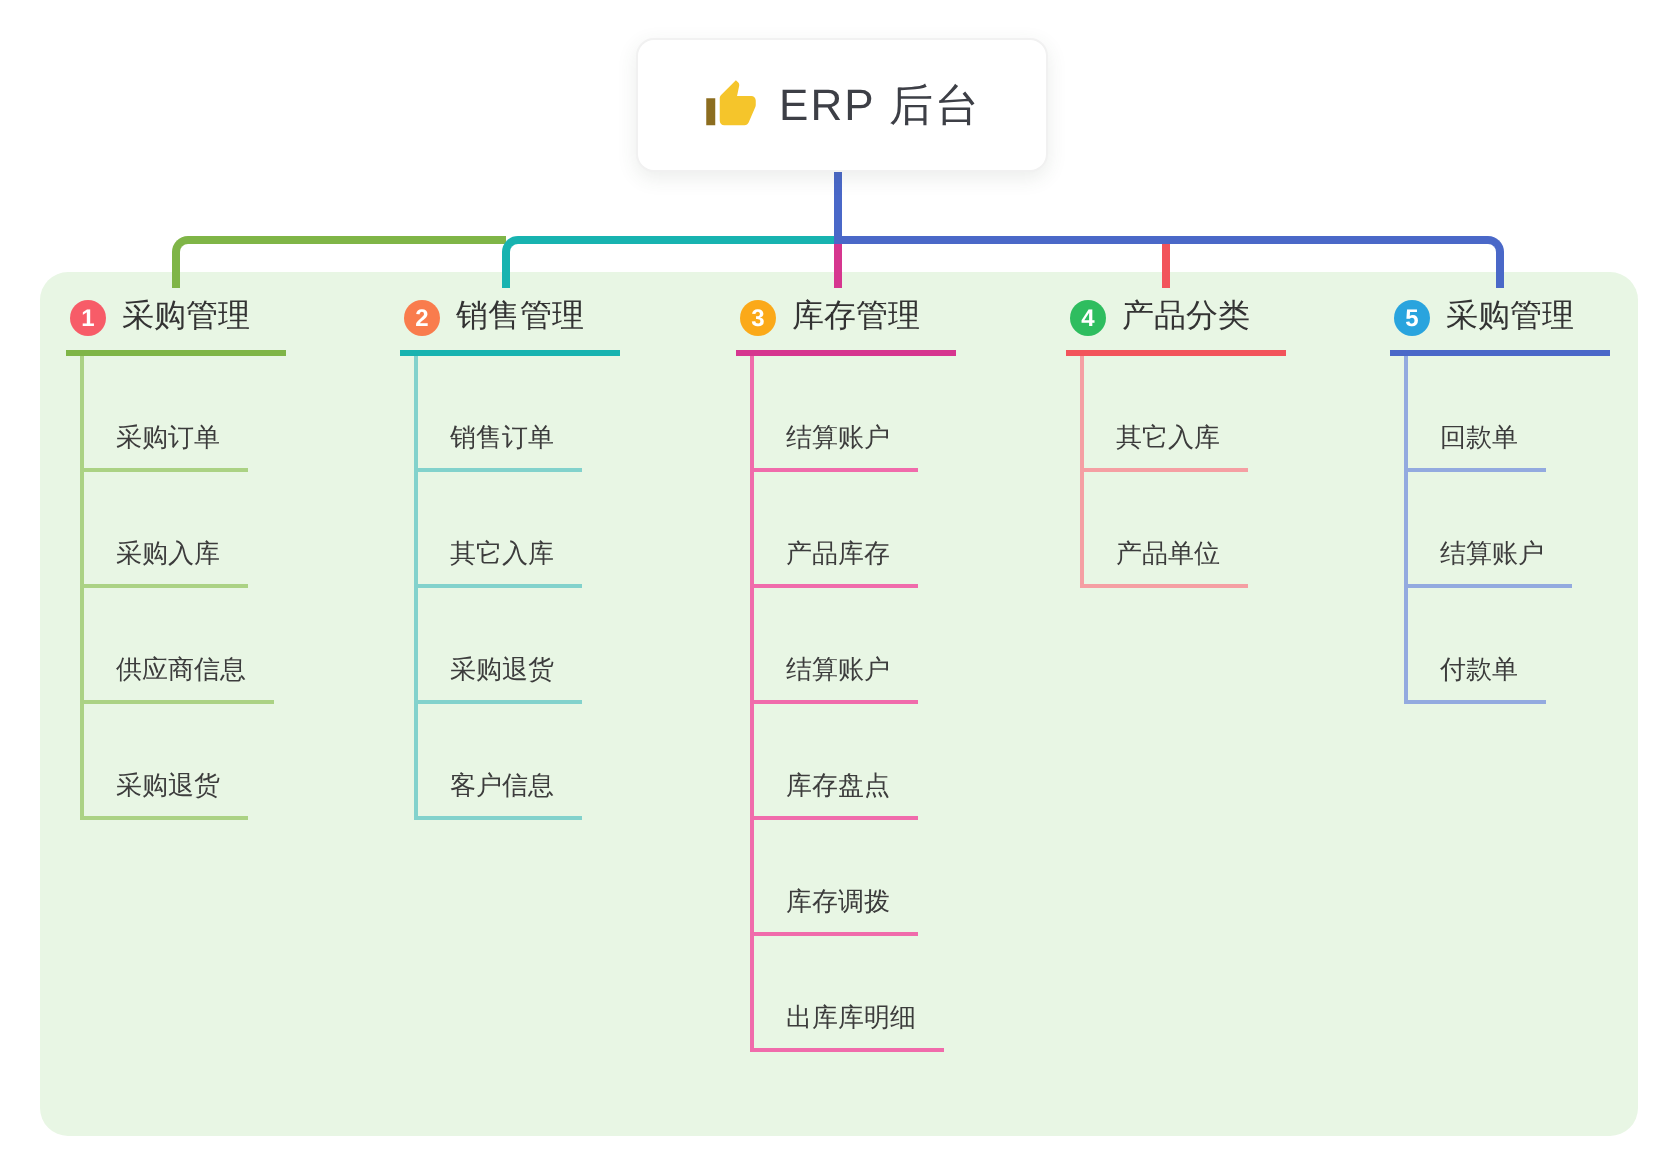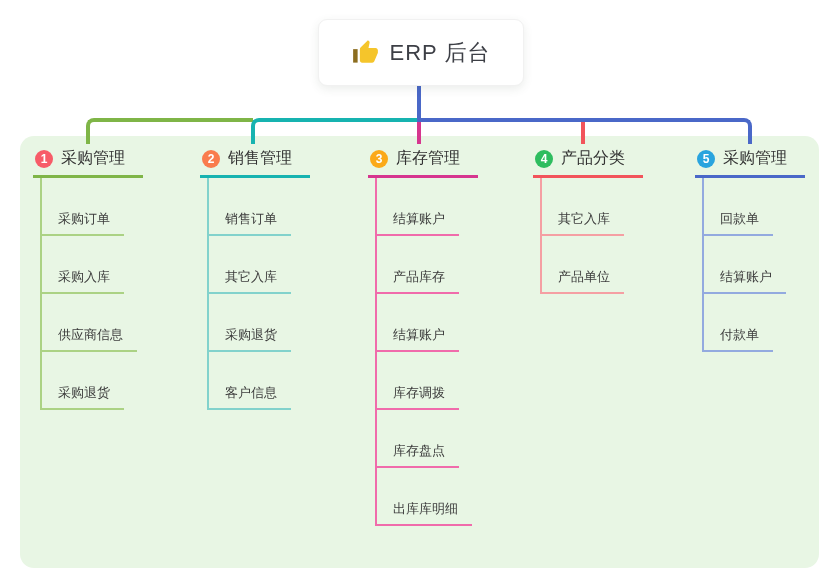--- a/index.html
+++ b/index.html
@@ -122,8 +122,8 @@
       <div class="child">结算账户</div>
       <div class="child">产品库存</div>
       <div class="child">结算账户</div>
+      <div class="child">库存盘点</div>
       <div class="child">库存调拨</div>
-      <div class="child">库存盘点</div>
       <div class="child">出库库明细</div>
     </div>
   </div>

